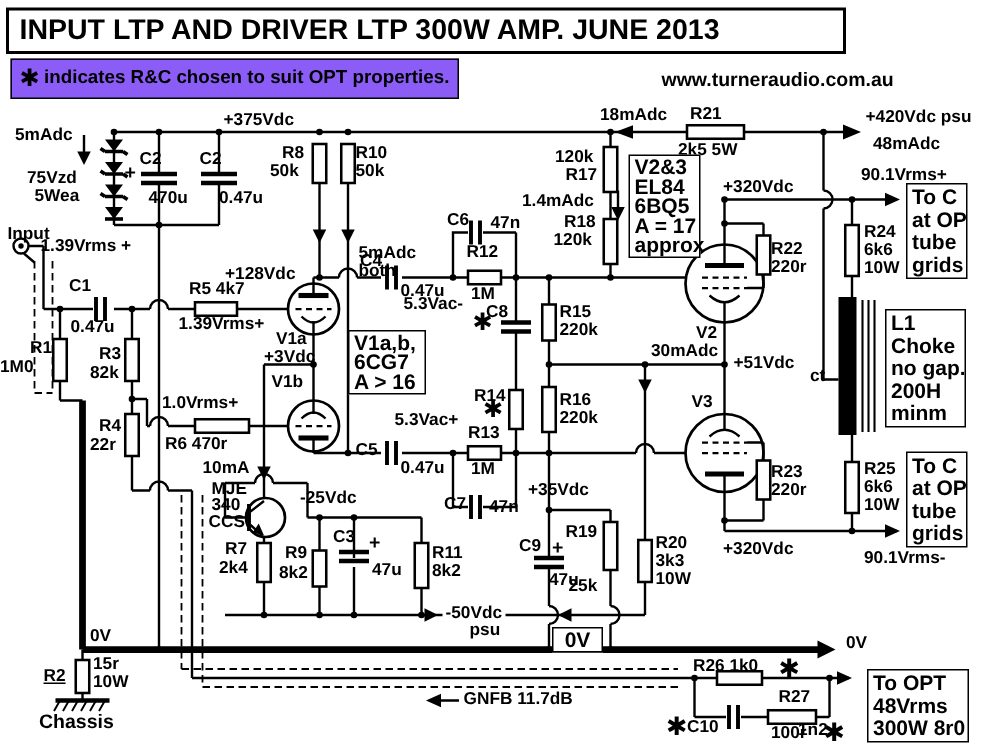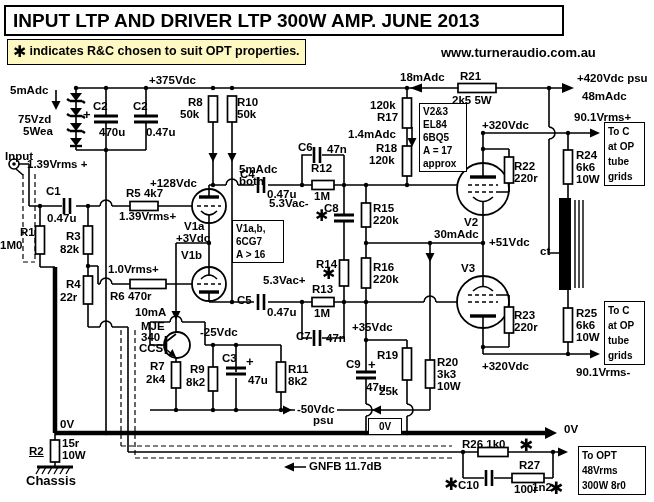--- a/index.html
+++ b/index.html
@@ -14,7 +14,7 @@
   .ibox.ctr{text-align:center}
   #title-box{position:absolute;left:4px;top:5px;width:549px;height:27px;border:2px solid #000;
              background:#fff;font-size:19px;line-height:27px;padding-left:7px;white-space:nowrap;z-index:3}
-  #note-box{position:absolute;left:7px;top:39px;border:1.6px solid #000;background:#fef9c3;
+  #note-box{position:absolute;left:7px;top:39px;border:1.6px solid #000;background:#8b5cf6;
             padding:2px 5px 3px;font-size:12.5px;z-index:3;white-space:nowrap}
   #note-box .star{font-size:16px;vertical-align:-2px;margin-right:3px}
   #website{position:absolute;left:441px;top:45px;font-size:13px;z-index:3}

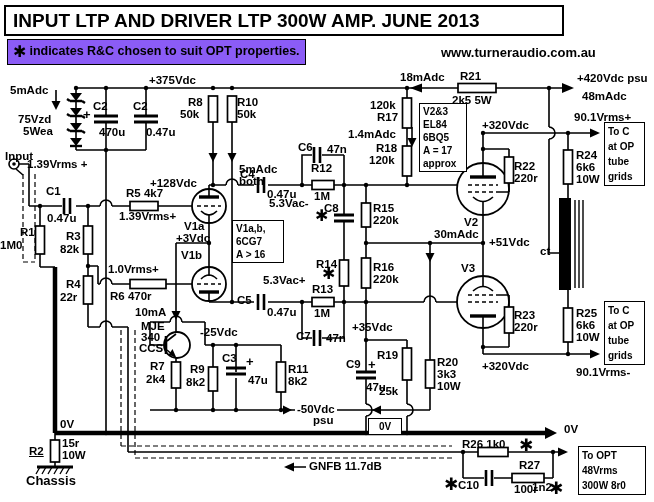--- a/index.html
+++ b/index.html
@@ -10,7 +10,7 @@
   .lbl{position:absolute;font-size:11.5px;line-height:12px;white-space:pre;font-weight:700}
   .lbl.bg{background:#fff;padding:0 2px}
   .ibox{position:absolute;background:#fff;border:1.6px solid #000;padding:1px 3px;
-        font-size:10px;font-weight:700;white-space:nowrap}
+        font-size:14px;font-weight:700;white-space:nowrap}
   .ibox.ctr{text-align:center}
   #title-box{position:absolute;left:4px;top:5px;width:549px;height:27px;border:2px solid #000;
              background:#fff;font-size:19px;line-height:27px;padding-left:7px;white-space:nowrap;z-index:3}

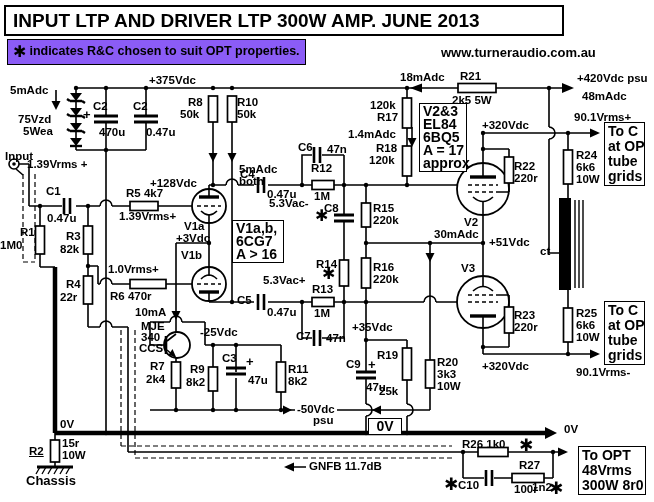--- a/index.html
+++ b/index.html
@@ -408,6 +408,13 @@
       <div>tube</div>
       <div>grids</div>
     </div>
+    <div class="ibox" style="left: 590px; top: 206px; width: 46px; line-height: 15px;">
+      <div>L1</div>
+      <div>Choke</div>
+      <div>no gap.</div>
+      <div>200H</div>
+      <div>minm</div>
+    </div>
     <div class="ibox" style="left: 604px; top: 301px; width: 33px; line-height: 15px;">
       <div>To C</div>
       <div>at OP</div>

